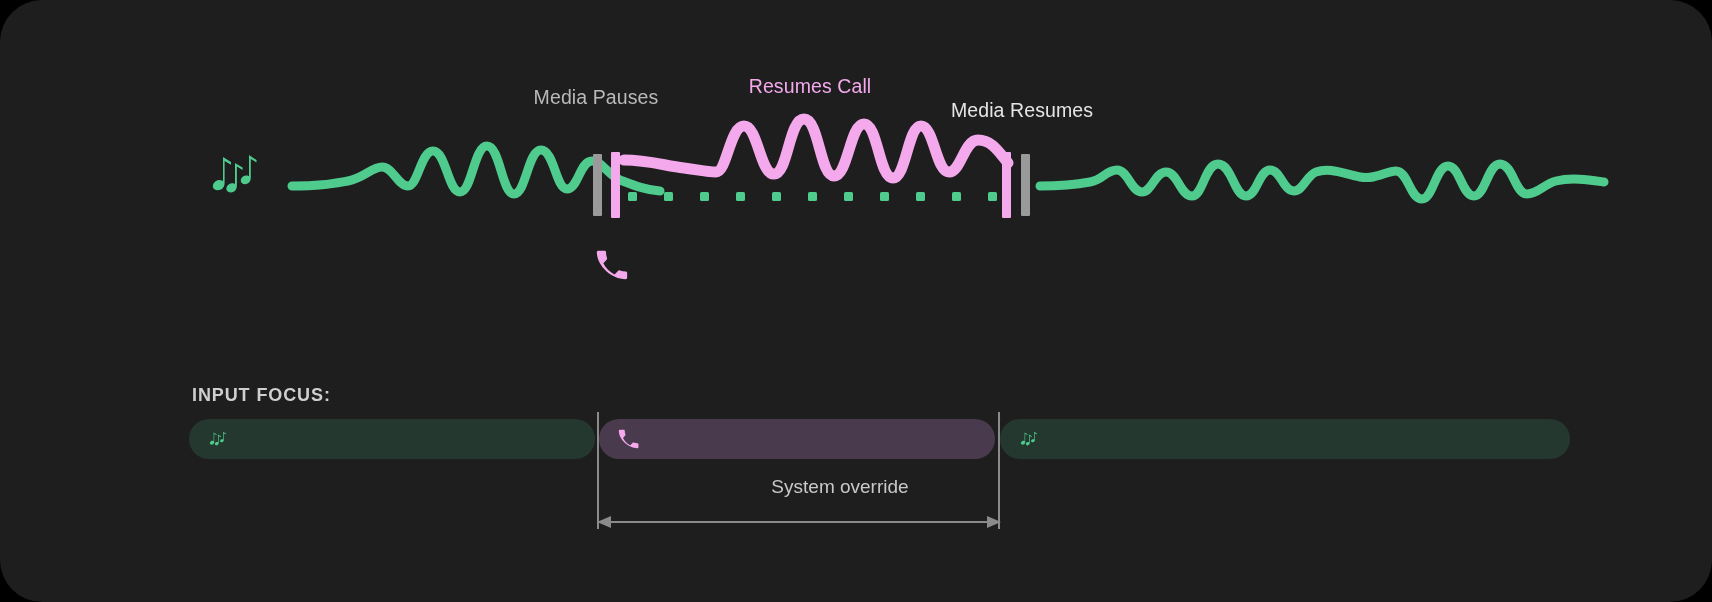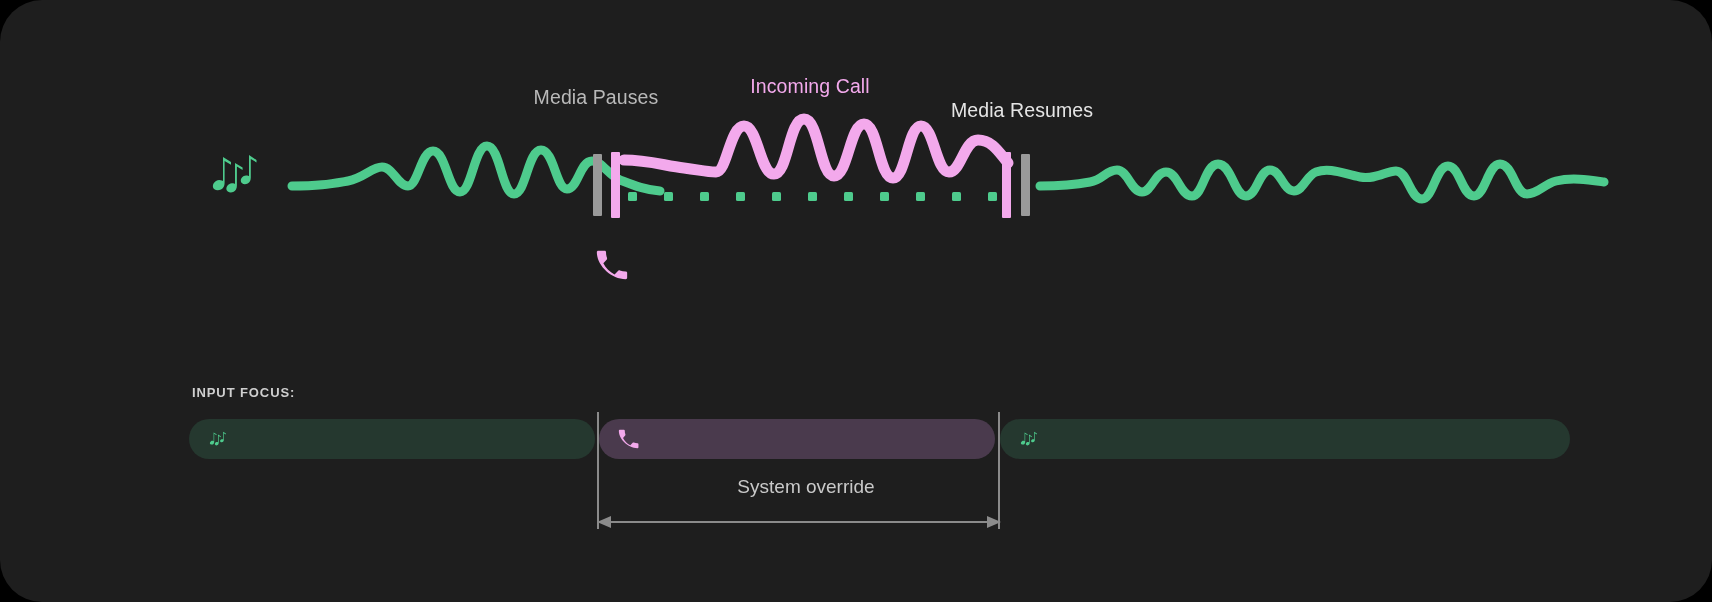--- a/index.html
+++ b/index.html
@@ -131,7 +131,7 @@
 
     <div class="stage-label lbl-pause">Media Pauses</div>
 
-    <div class="stage-label lbl-call">Incoming Call</div>
+    <div class="stage-label lbl-call">Resumes Call</div>
 
     <div class="stage-label lbl-resume">Media Resumes</div>
 

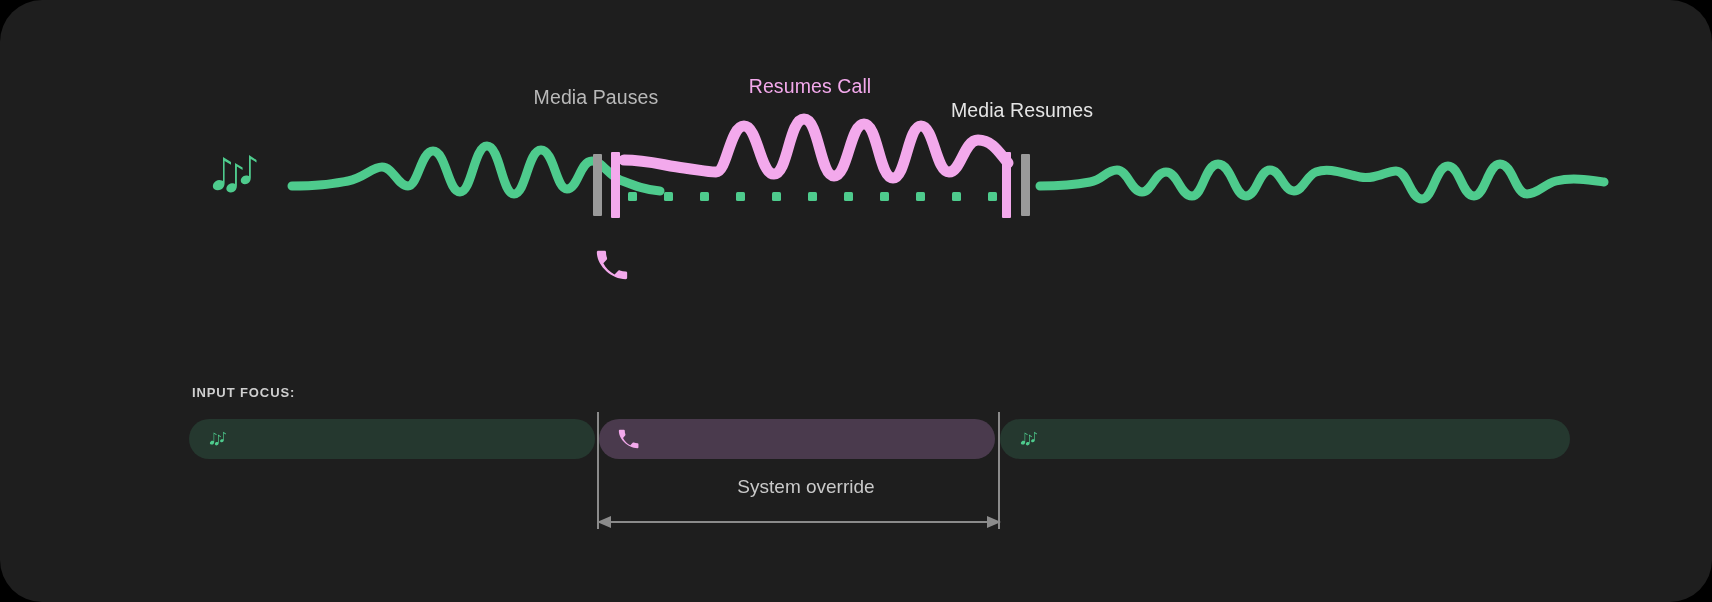--- a/index.html
+++ b/index.html
@@ -68,7 +68,7 @@
     position: absolute;
     left: 192px;
     top: 19px;
-    font-size: 13px;
+    font-size: 18px;
     font-weight: 700;
     letter-spacing: 0.9px;
     color: #cfcfcf;

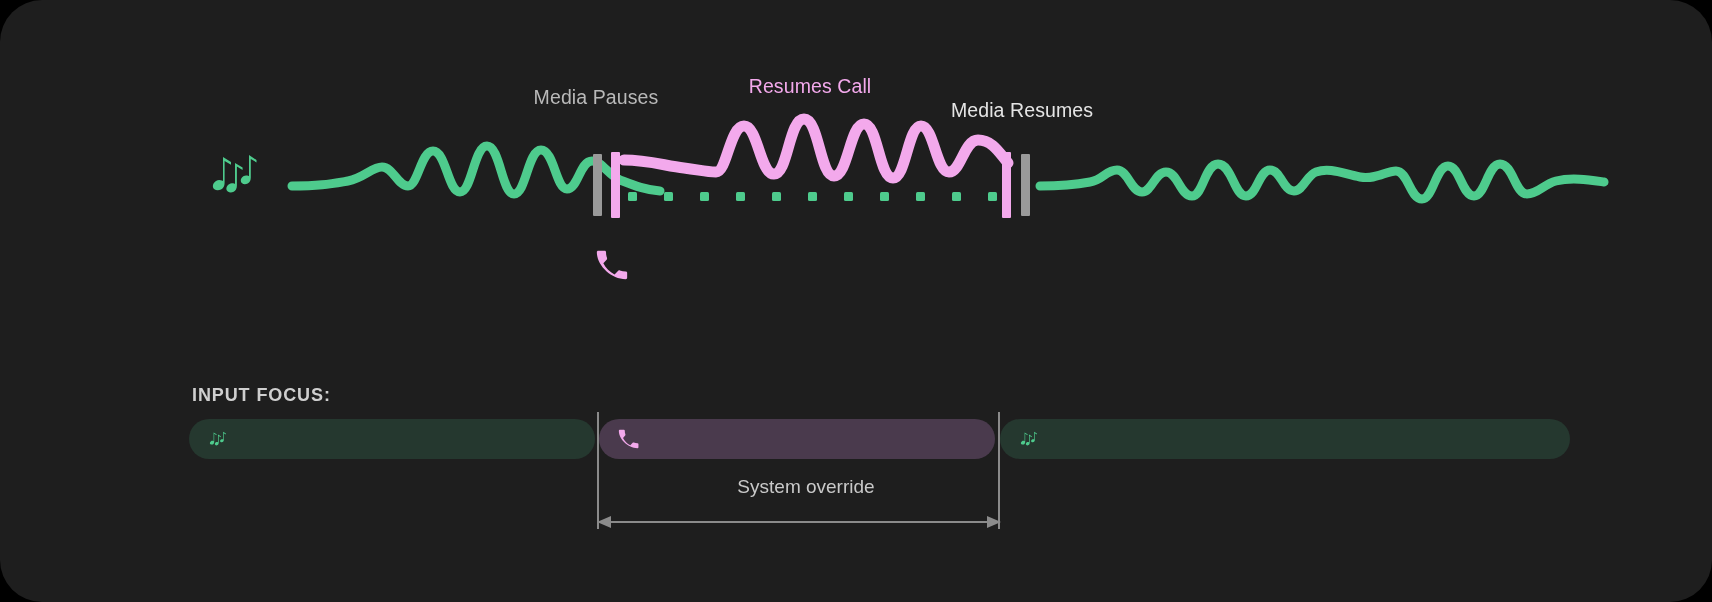--- a/index.html
+++ b/index.html
@@ -106,7 +106,7 @@
 
   #override-label {
     position: absolute;
-    left: 806px;
+    left: 840px;
     top: 110px;
     transform: translateX(-50%);
     font-size: 19px;

